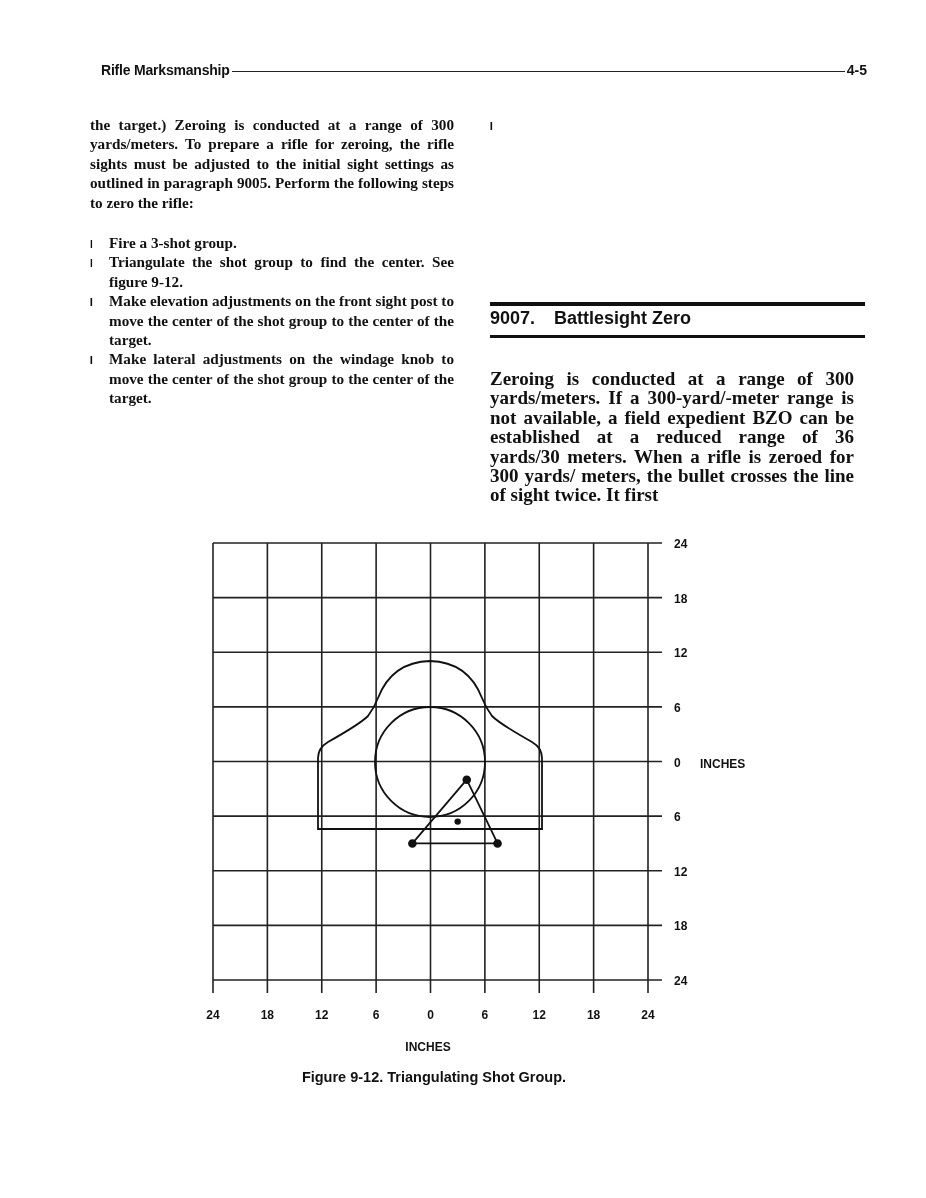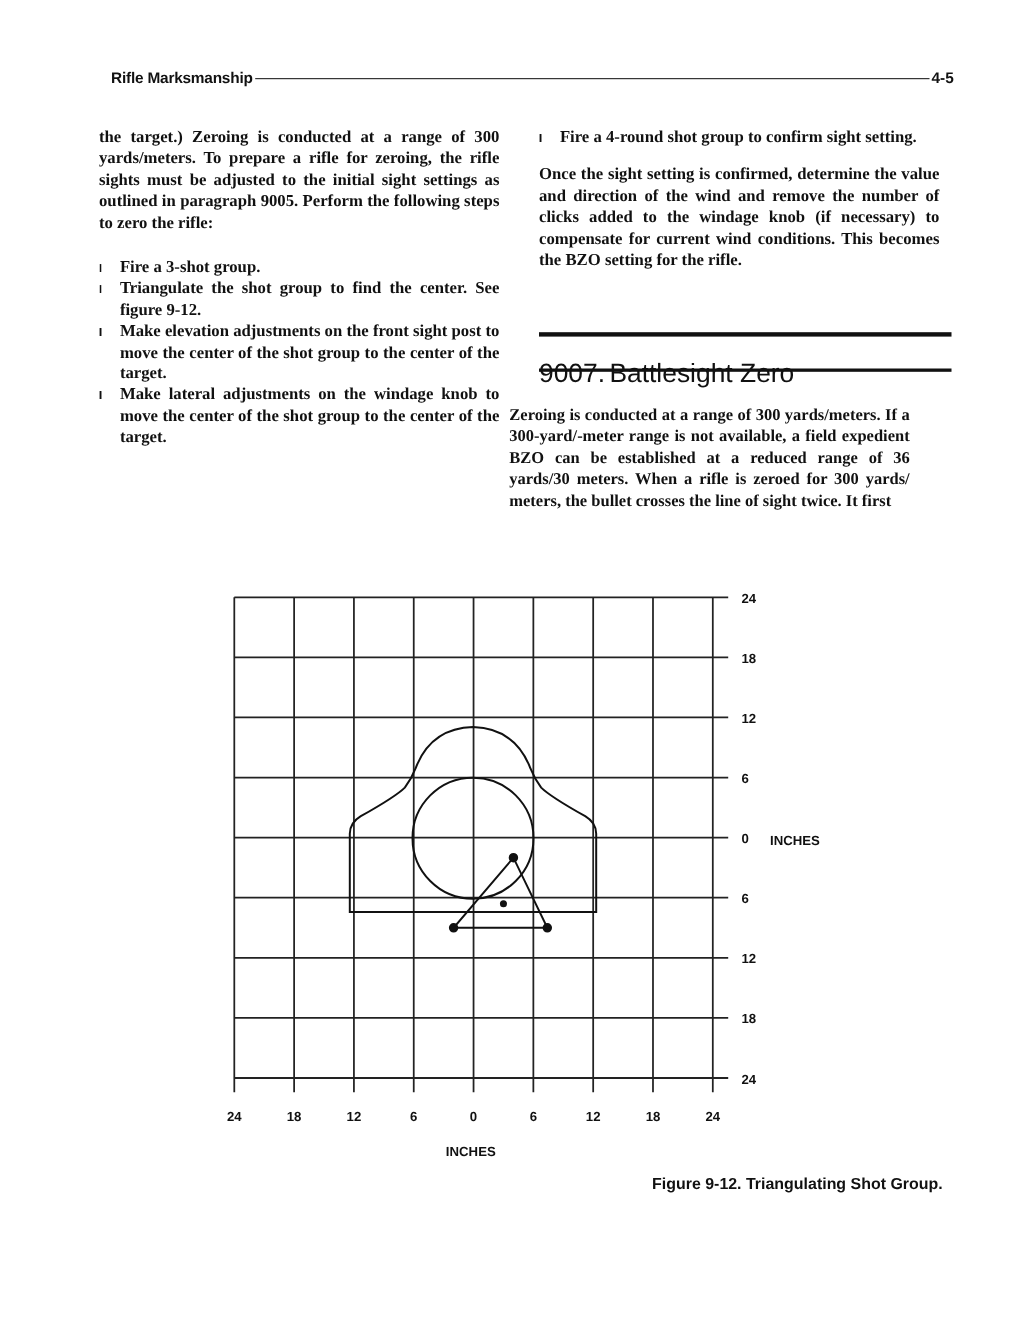--- a/index.html
+++ b/index.html
@@ -60,7 +60,7 @@
 <div class="col col-right serif">
   <ul class="right-list">
     <li><span class="bullet">l</span></li>
-    <li><span class="bullet">l</span><span>Fire a 4-round shot group to confirm sight setting.</span></li>
+    <li><span class="bullet">l</span></li>
   </ul>
   <p>Once the sight setting is confirmed, determine the value and direction of the wind and remove the number of clicks added to the windage knob (if necessary) to compensate for current wind conditions. This becomes the BZO setting for the rifle.</p>
 </div>

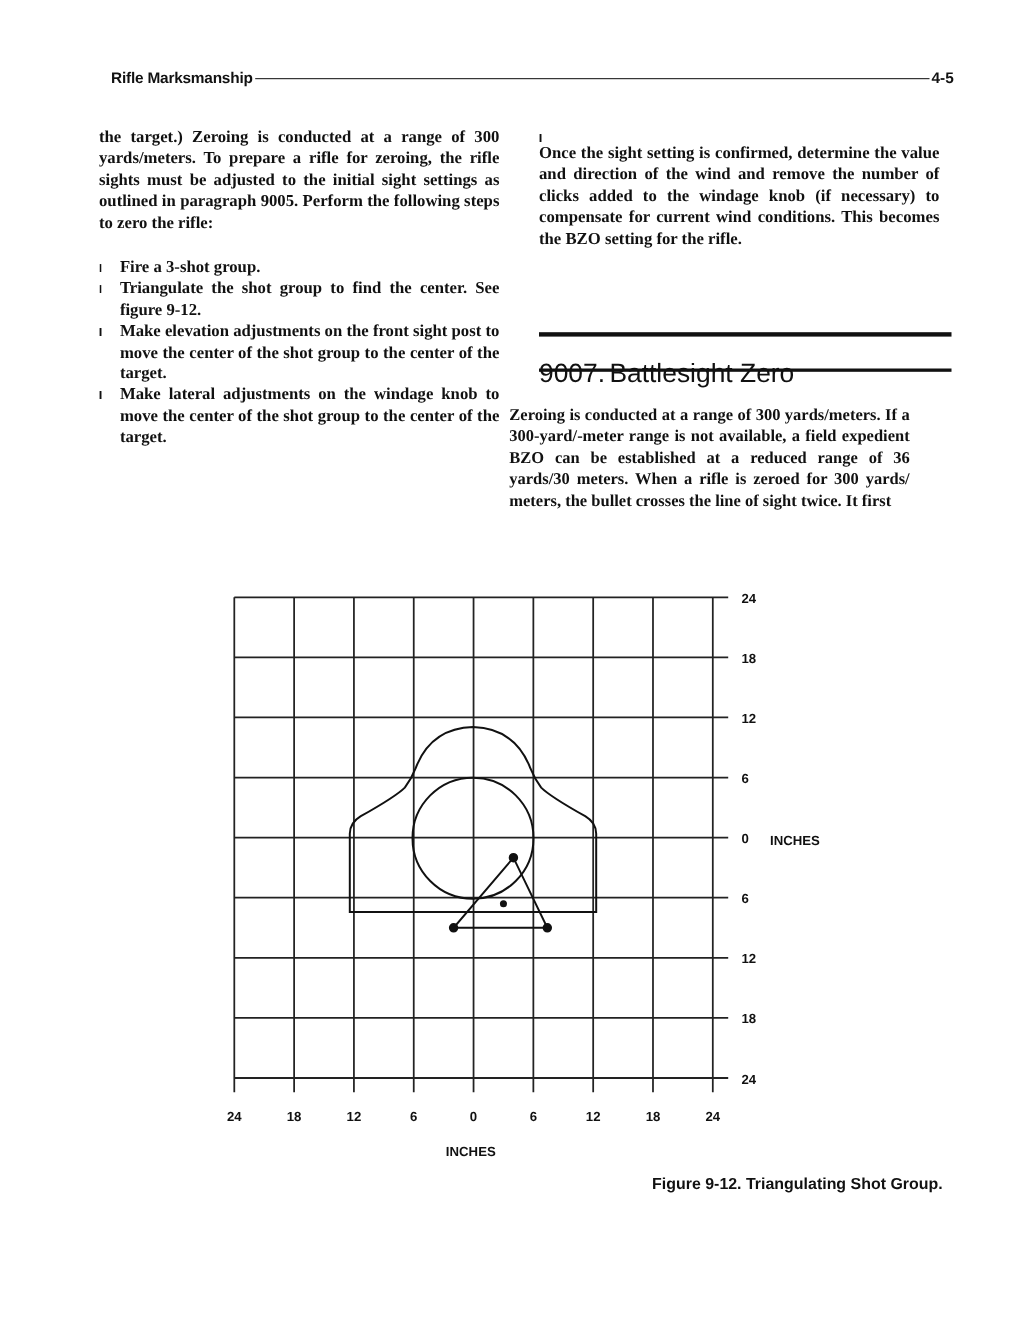--- a/index.html
+++ b/index.html
@@ -62,7 +62,6 @@
     <li><span class="bullet">l</span></li>
     <li><span class="bullet">l</span></li>
   </ul>
-  <p>Once the sight setting is confirmed, determine the value and direction of the wind and remove the number of clicks added to the windage knob (if necessary) to compensate for current wind conditions. This becomes the BZO setting for the rifle.</p>
 </div>
 
 <div class="section-heading sans">

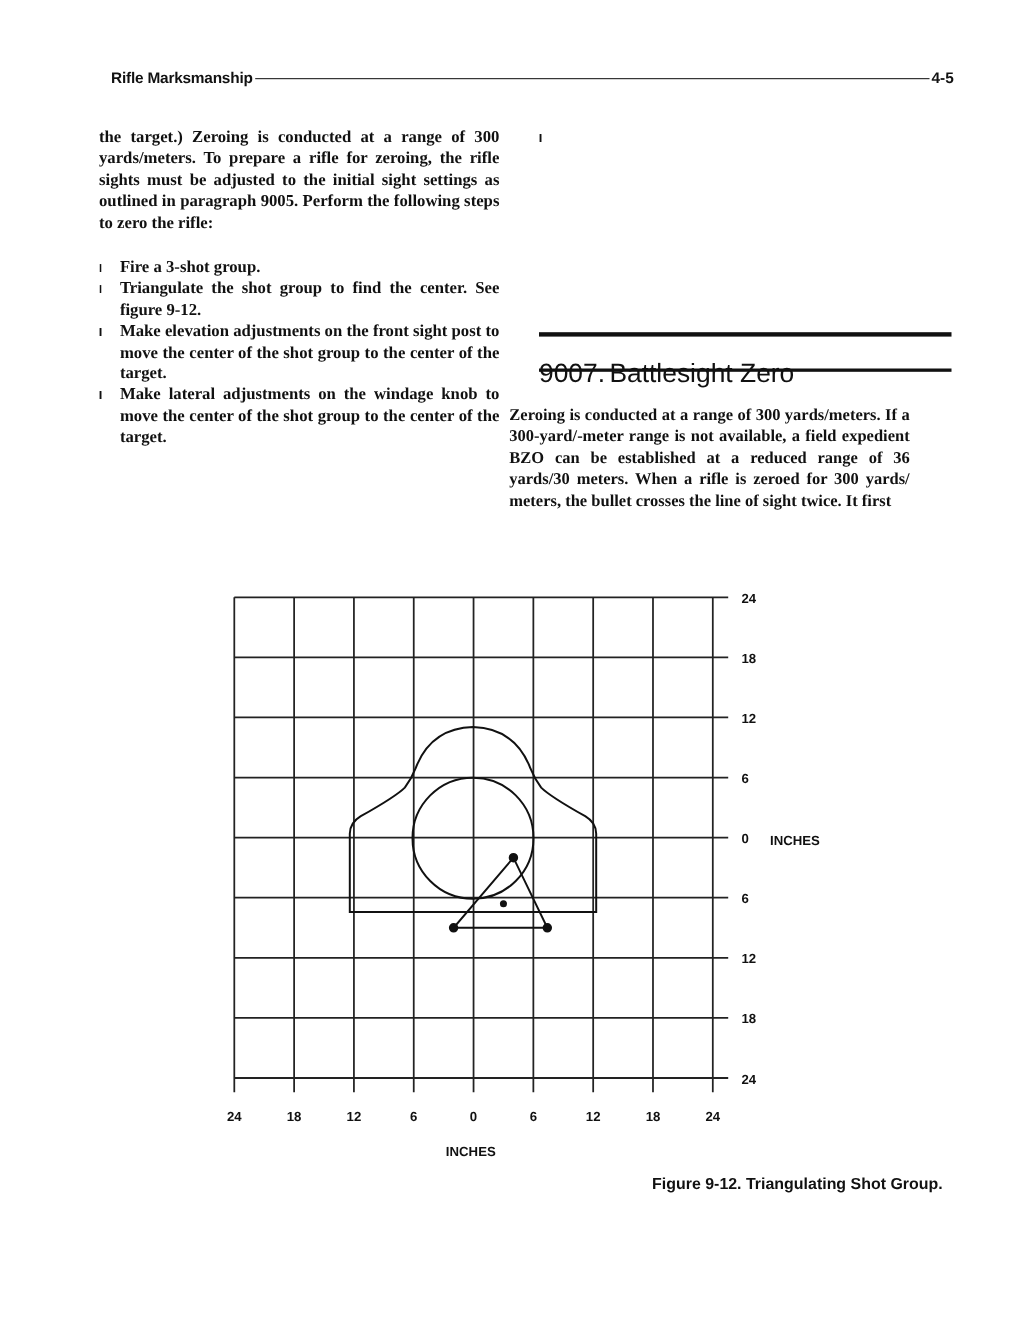--- a/index.html
+++ b/index.html
@@ -26,7 +26,7 @@
   .section-heading { position: absolute; left: 490px; top: 302px; width: 364px; height: 38px; }
   .section-heading .rule-top { position: absolute; left: 0; right: 0; top: 0; border-top: 4px solid #111; }
   .section-heading .rule-bottom { position: absolute; left: 0; right: 0; top: 33px; border-top: 3px solid #111; }
-  .section-heading .text { position: absolute; left: 0; top: 24px; font-size: 24px; font-weight: normal; white-space: nowrap; }
+  .section-heading .text { position: absolute; left: 0; top: 6px; font-size: 18px; font-weight: bold; white-space: nowrap; }
   .section-heading .num { display: inline-block; width: 64px; }
 
   .section-body { position: absolute; left: 463px; top: 369px; width: 364px; font-size: 15px; line-height: 19.4px; }

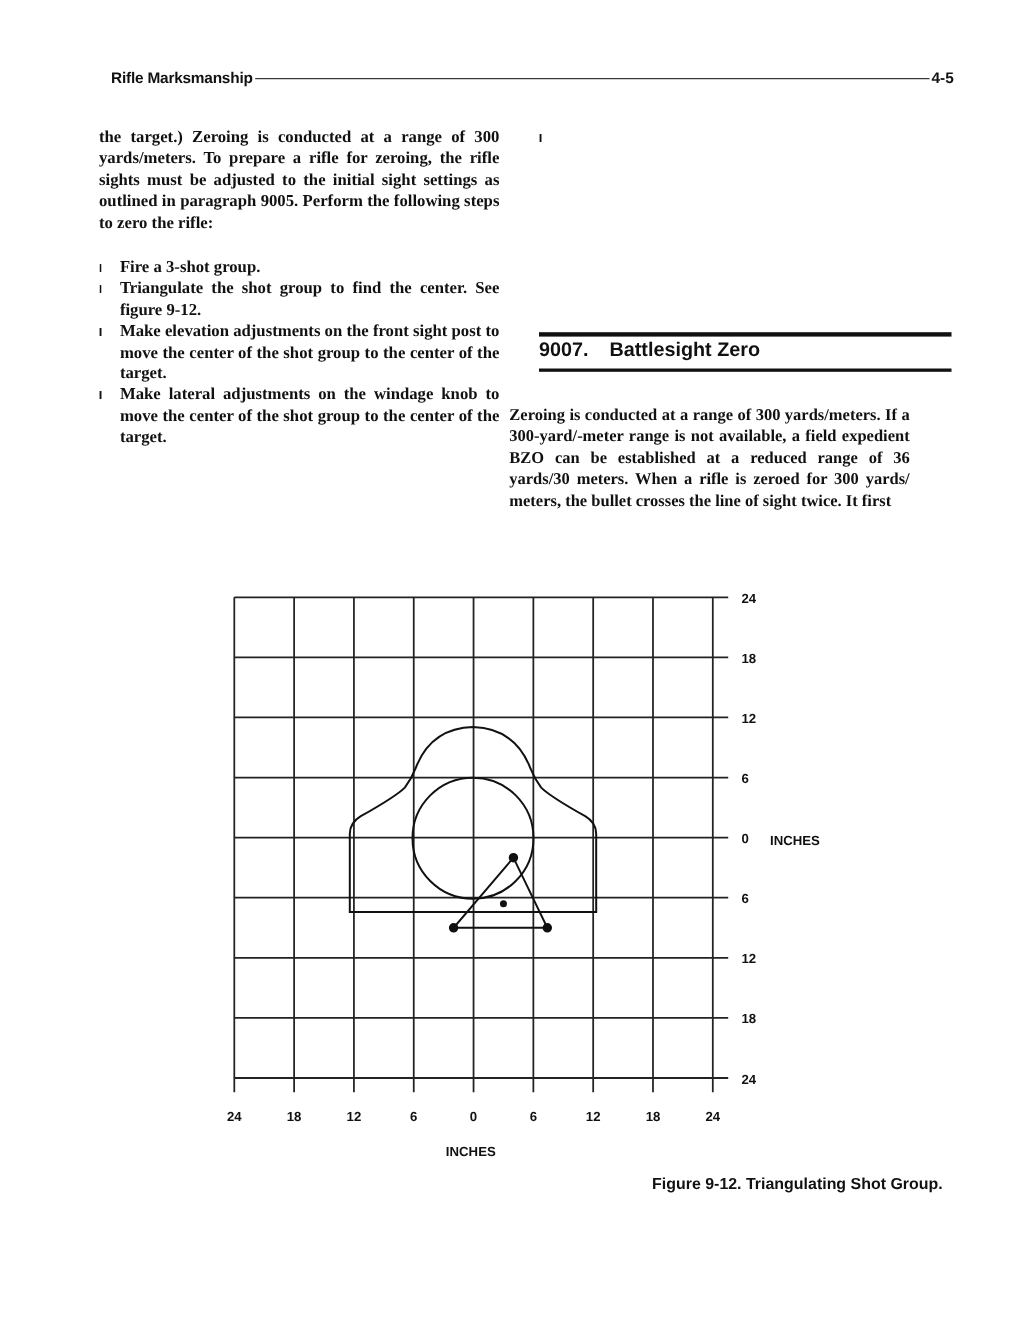--- a/index.html
+++ b/index.html
@@ -29,7 +29,7 @@
   .section-heading .text { position: absolute; left: 0; top: 6px; font-size: 18px; font-weight: bold; white-space: nowrap; }
   .section-heading .num { display: inline-block; width: 64px; }
 
-  .section-body { position: absolute; left: 463px; top: 369px; width: 364px; font-size: 15px; line-height: 19.4px; }
+  .section-body { position: absolute; left: 490px; top: 369px; width: 364px; font-size: 19px; line-height: 19.4px; }
 
   .figure { position: absolute; left: 0; top: 0; width: 926px; height: 1198px; pointer-events: none; }
   .figure svg { position: absolute; left: 0; top: 0; }

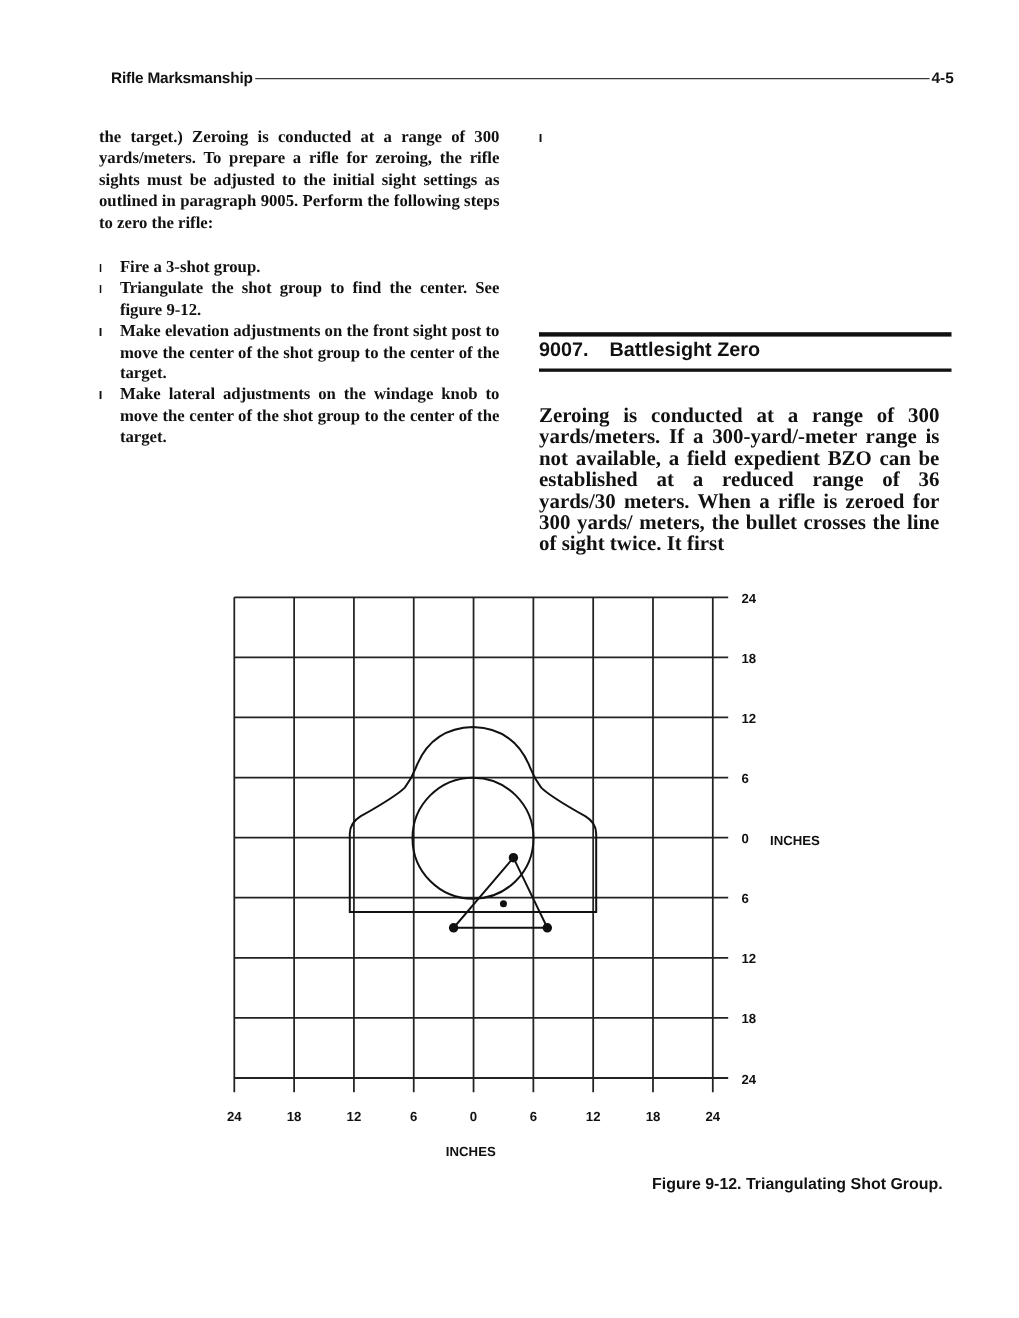--- a/index.html
+++ b/index.html
@@ -33,7 +33,7 @@
 
   .figure { position: absolute; left: 0; top: 0; width: 926px; height: 1198px; pointer-events: none; }
   .figure svg { position: absolute; left: 0; top: 0; }
-  .caption { position: absolute; left: 0; width: 846px; top: 1069px; text-align: right; font-size: 14.5px; font-weight: bold; }
+  .caption { position: absolute; left: 0; width: 846px; top: 1069px; text-align: center; font-size: 14.5px; font-weight: bold; }
   .tick-label { font-family: "Liberation Sans", "DejaVu Sans", sans-serif; font-weight: bold; font-size: 12px; fill: #111; }
 </style>
 </head>

